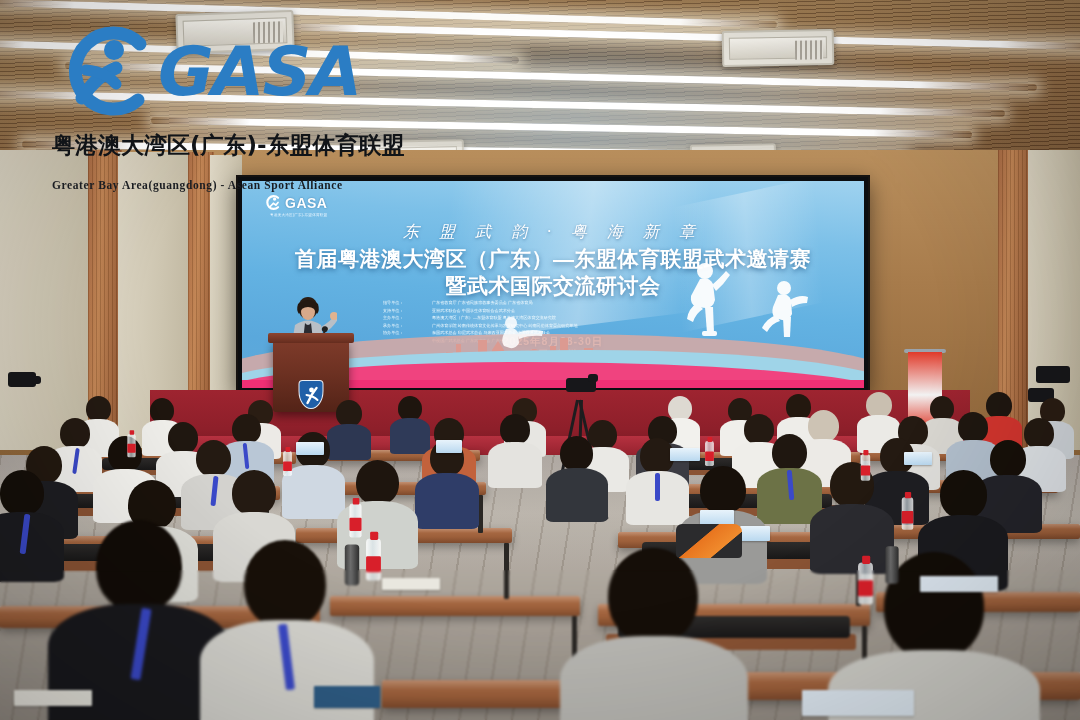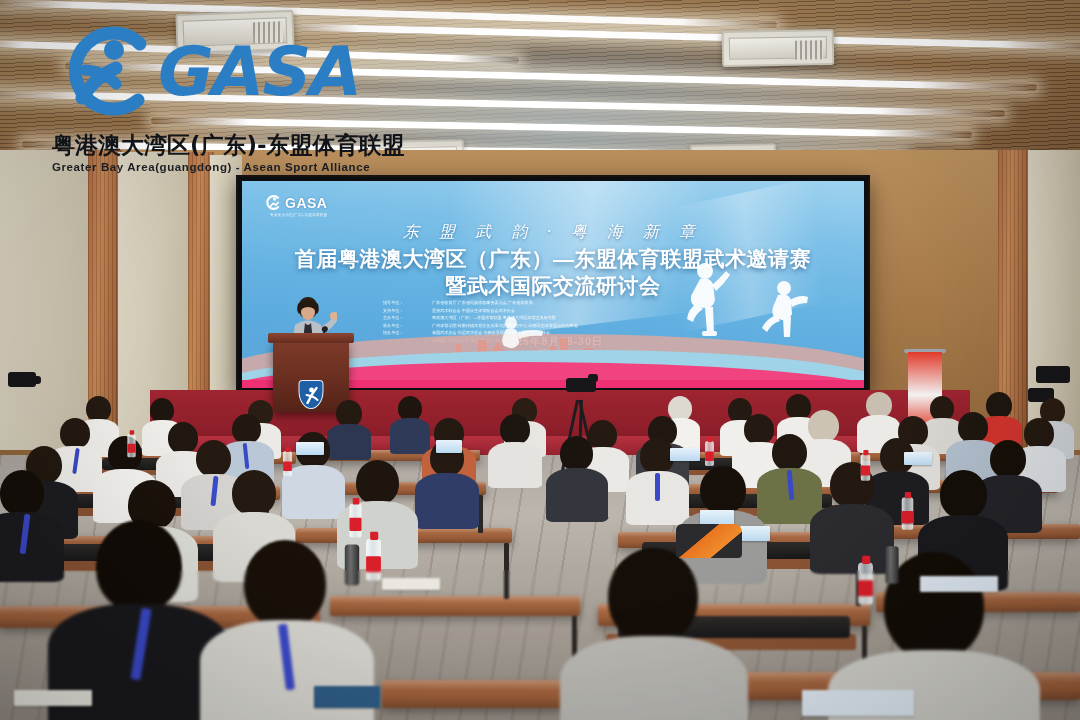--- a/index.html
+++ b/index.html
@@ -295,8 +295,8 @@
   }
   .logo-en {
     font-size: 11.5px; font-weight: 700; color: #1a1d22; letter-spacing: 0.6px;
-    white-space: nowrap; margin-top: 0;
-    font-family: Liberation Sans, sans-serif;
+    white-space: nowrap; margin-top: 18px;
+    font-family: Liberation Serif, serif;
   }
 
   

